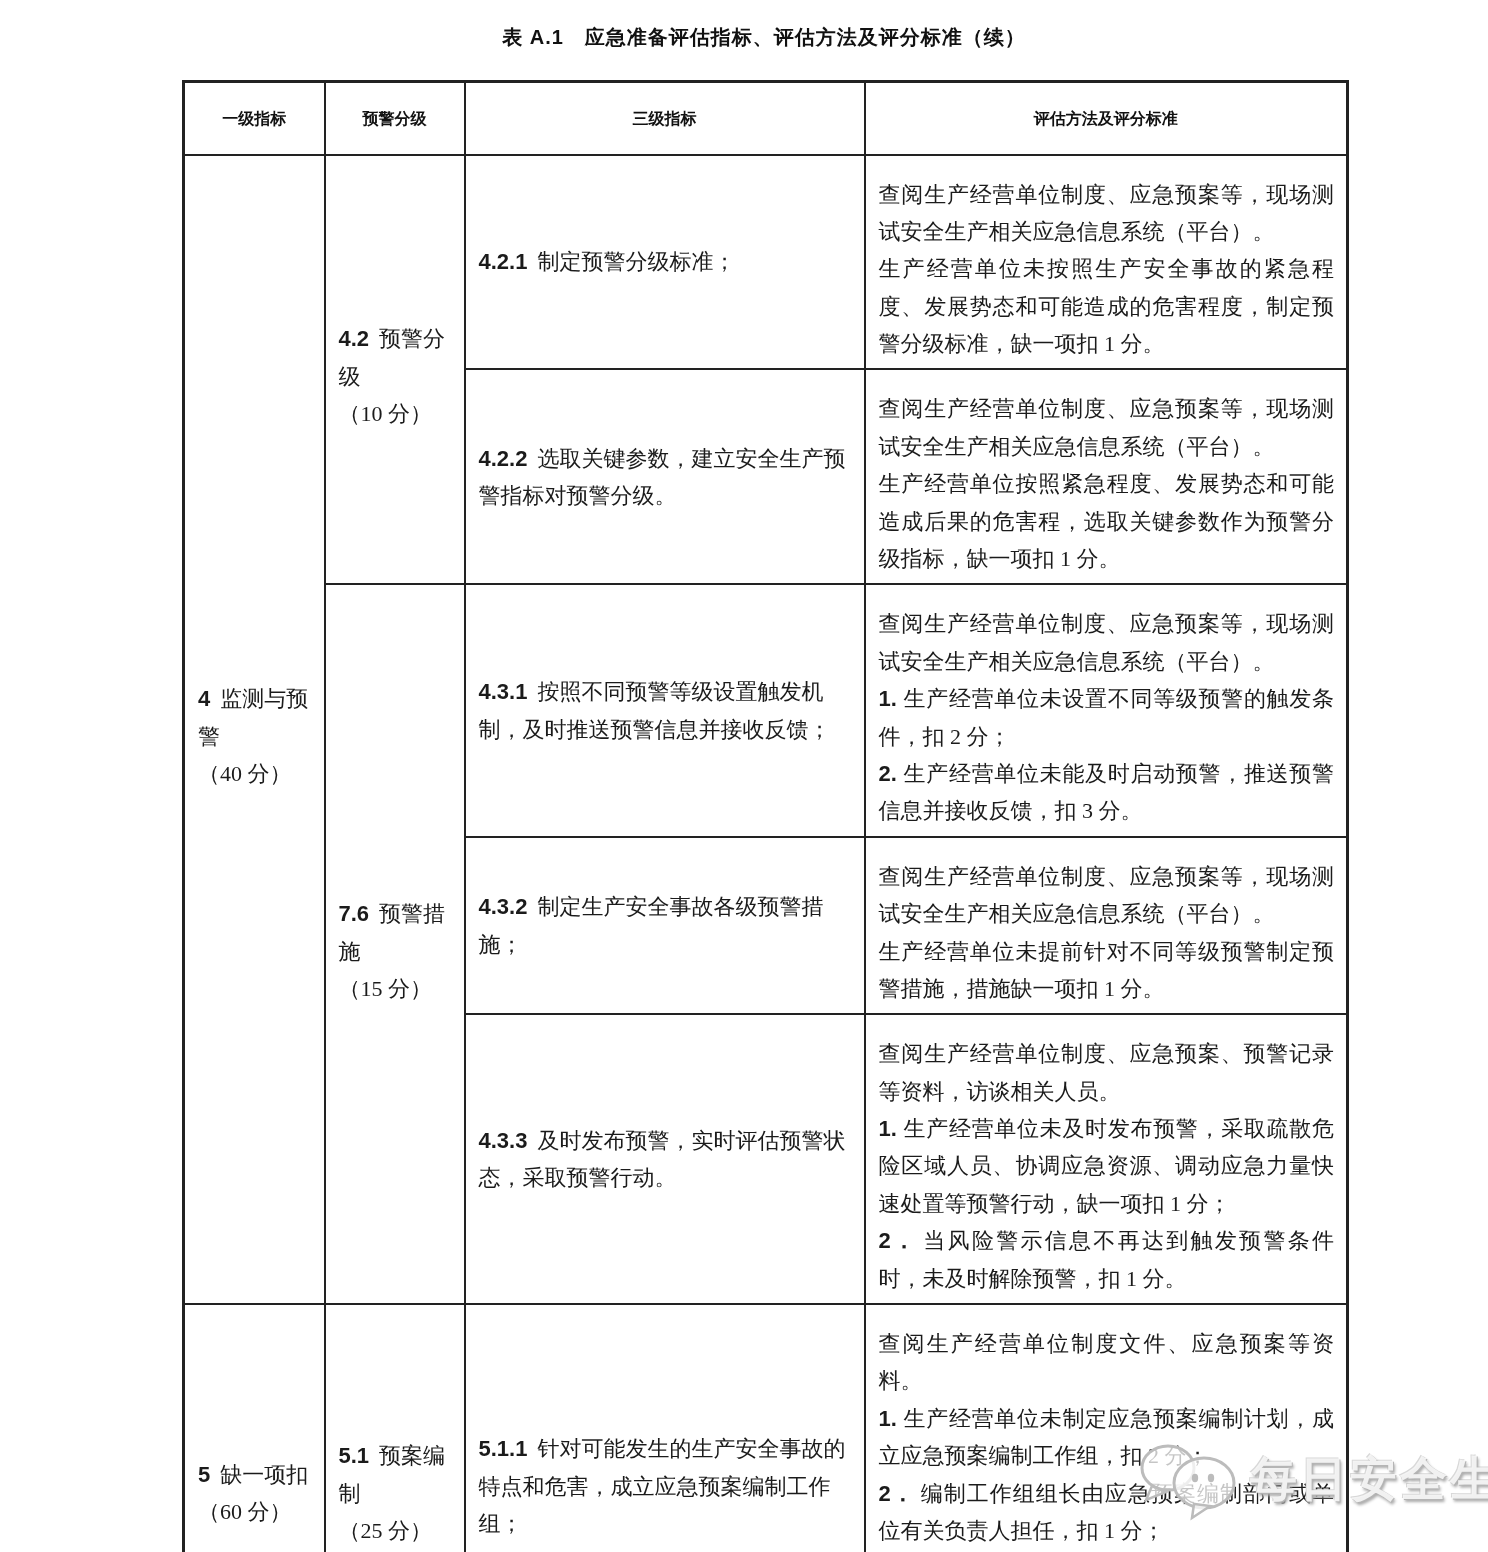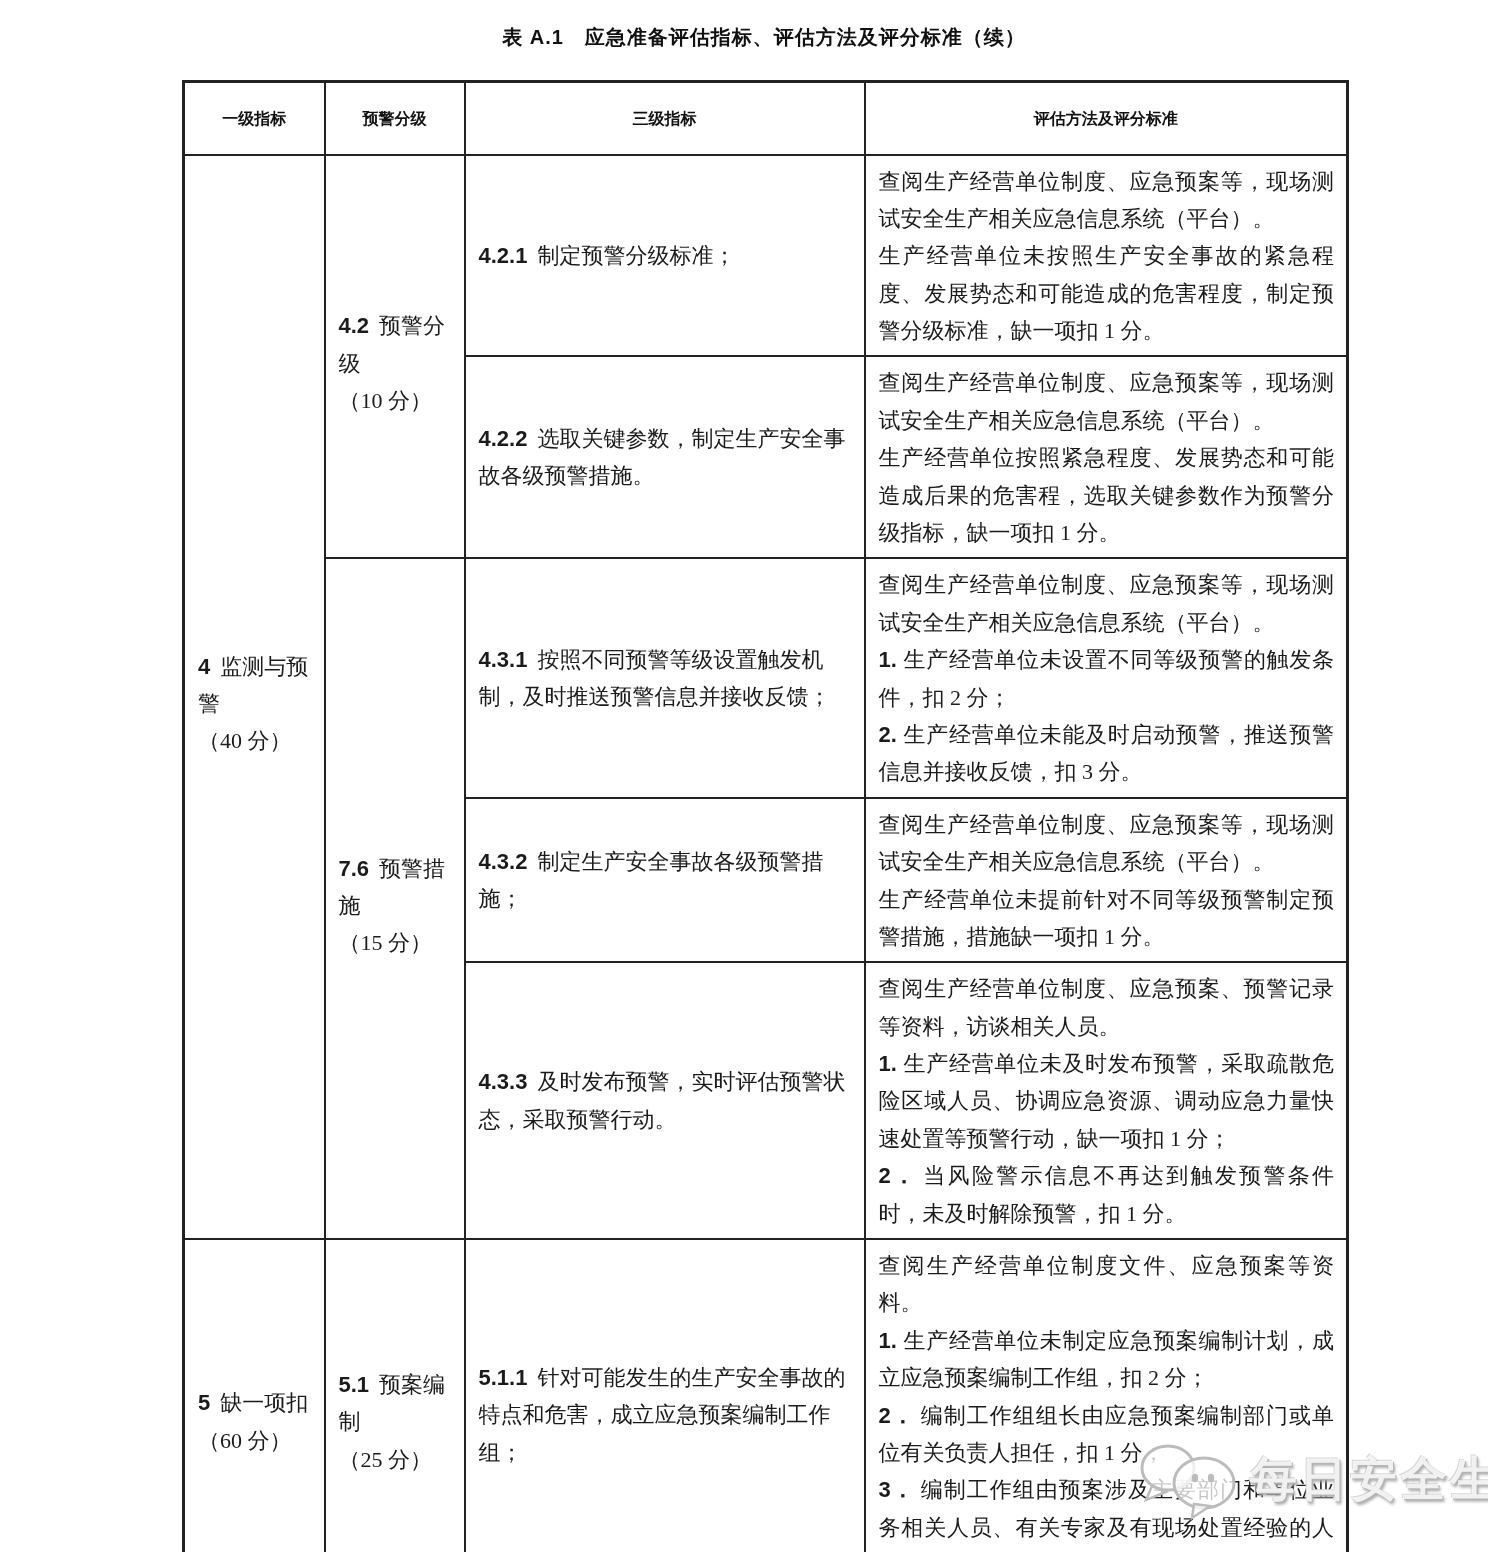--- a/index.html
+++ b/index.html
@@ -53,7 +53,7 @@
   td.c3 { padding: 6px 12px 6px 13px; }
   td.c4 {
     vertical-align: top;
-    padding: 7px 12px 6px 13px;
+    padding: 20px 12px 6px 13px;
   }
   td.c4 p.mp {
     margin: 0;

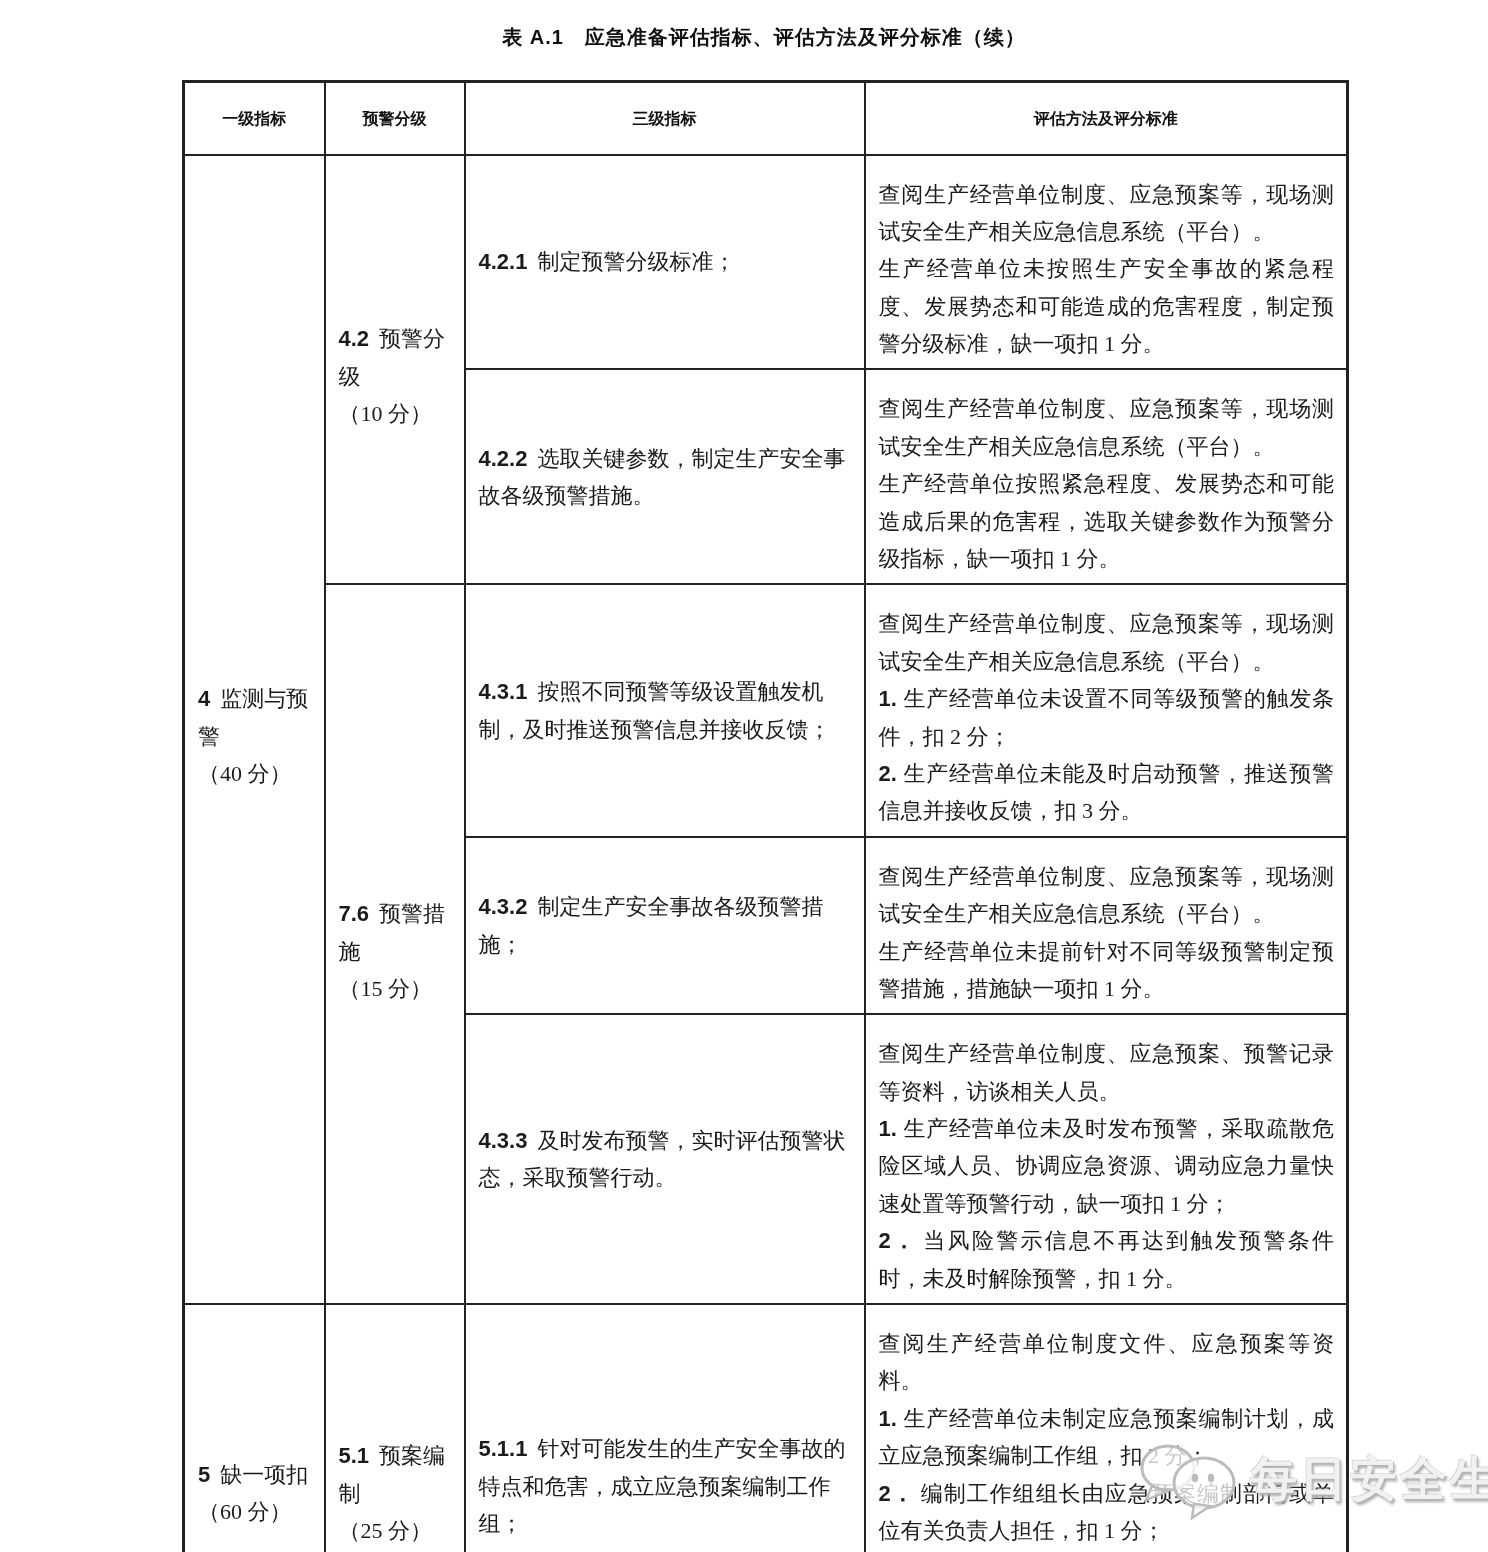--- a/index.html
+++ b/index.html
@@ -136,7 +136,7 @@
 
   <tr style="height:196px">
     <td class="c3">
-      <p><b class="num">4.2.2</b><span>选取关键参数，制定生产安全事故各级预警措施。</span></p>
+      <p><b class="num">4.2.2</b><span>选取关键参数，建立安全生产预警指标对预警分级。</span></p>
     </td>
     <td class="c4">
           <p class="mp">查阅生产经营单位制度、应急预案等，现场测试安全生产相关应急信息系统（平台）。</p>

